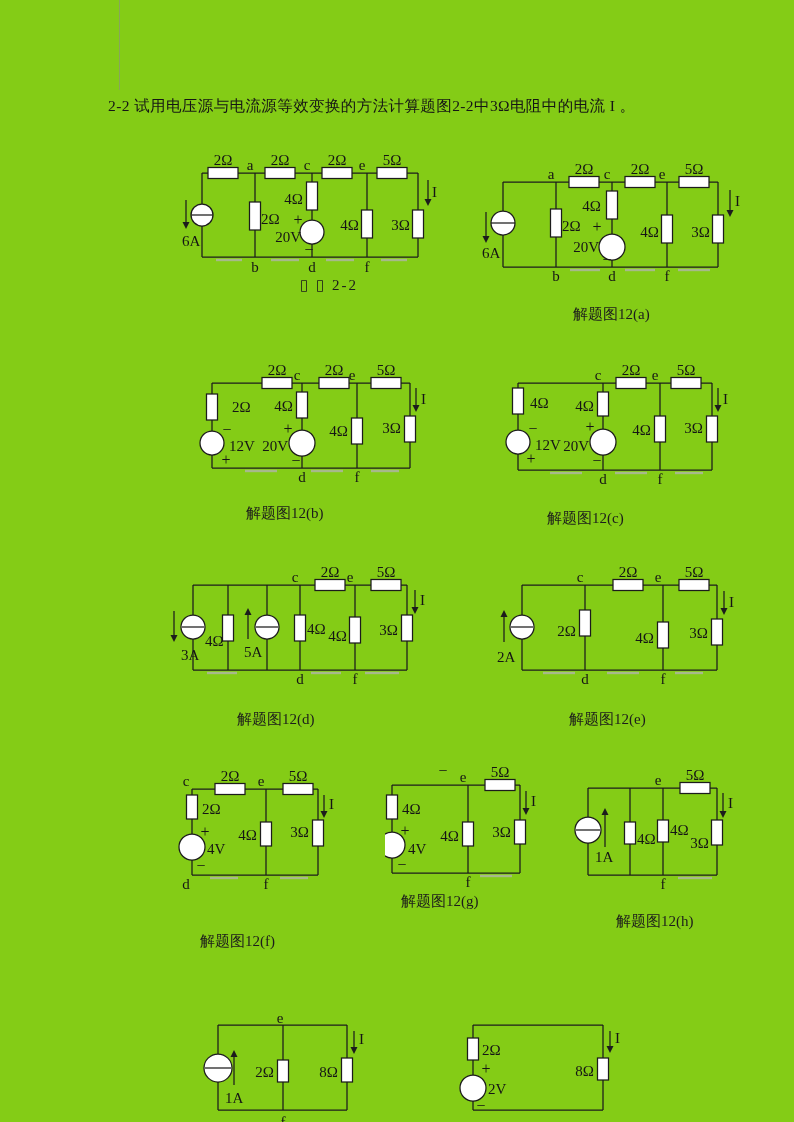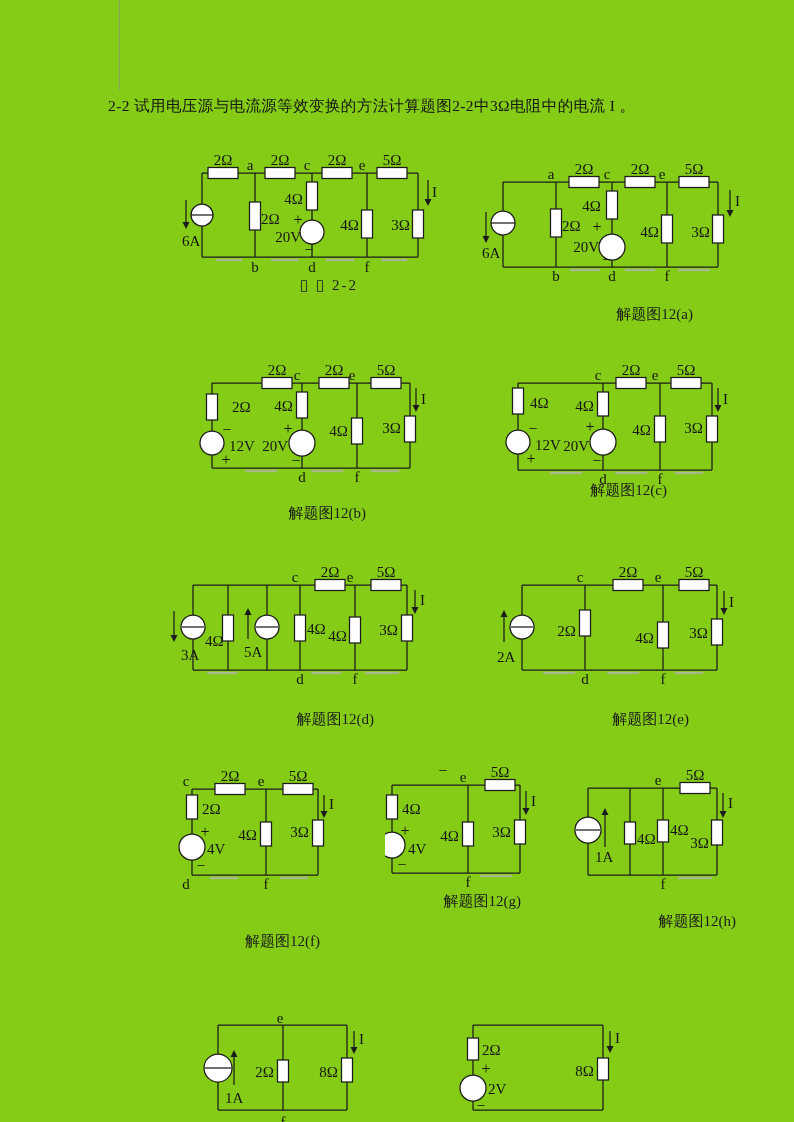--- a/index.html
+++ b/index.html
@@ -6,7 +6,7 @@
   .page{position:relative;width:794px;height:1122px;background:#84cc16;overflow:hidden;
         font-family:"Liberation Serif","DejaVu Serif",serif;color:#151515;padding-left:18px;}
   .title{position:absolute;left:108px;top:96px;width:620px;font-size:15.5px;letter-spacing:.4px;}
-  .cap{position:absolute;font-size:15px;text-align:right;color:#1c1c1c;}
+  .cap{position:absolute;font-size:15px;text-align:left;color:#1c1c1c;}
   .scan-line{position:absolute;left:119px;top:0;width:1px;height:90px;background:#8a8a8a;opacity:.6;}
   svg{position:absolute;overflow:hidden;}
   svg text{font-family:"Liberation Serif","DejaVu Serif",serif;font-size:15px;fill:#151515;}

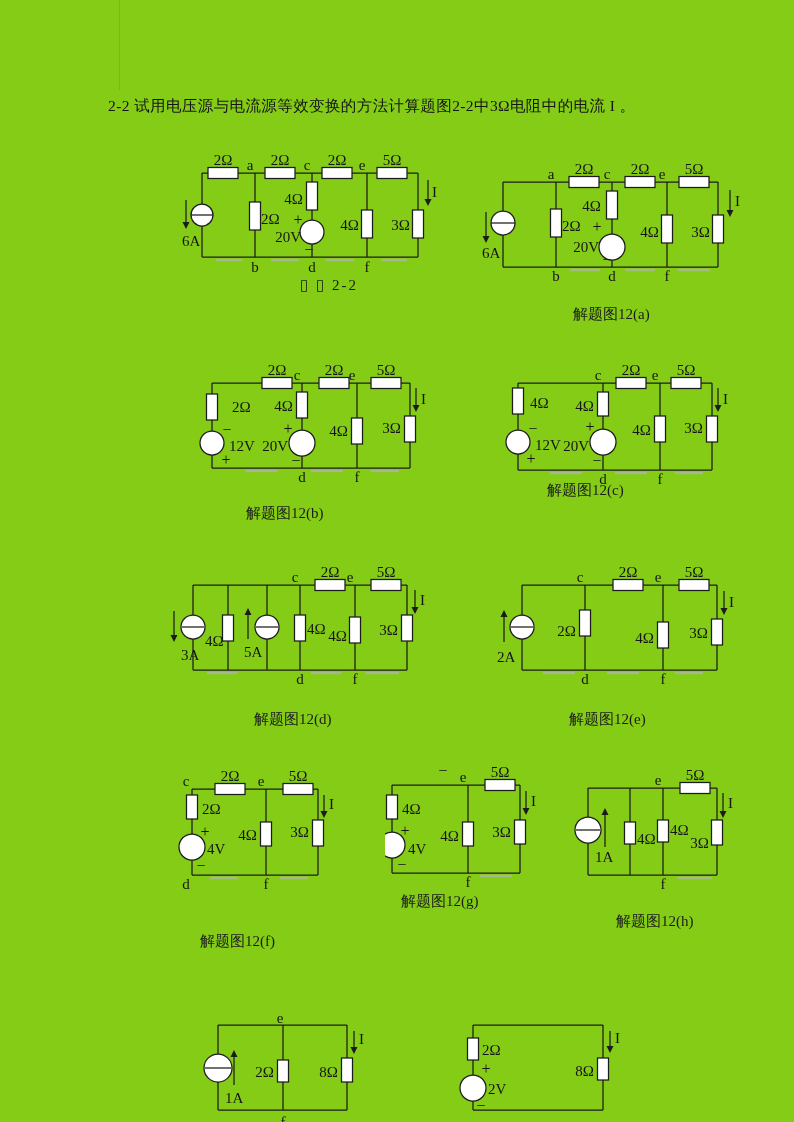--- a/index.html
+++ b/index.html
@@ -178,7 +178,7 @@
     <text class="mid" x="108" y="124">d</text>
     <text class="mid" x="165" y="124">f</text>
   </svg>
-  <div class="cap" style="left:547px;top:481px;width:120px">解题图12(c)</div>
+  <div class="cap" style="left:547px;top:509px;width:120px">解题图12(c)</div>
 
   <svg style="left:165px;top:565px" width="270" height="135" viewBox="0 0 270 135">
     <path class="w" d="M28 20 H242 M28 105 H242 M28 20 V50 M28 74 V105 M63 20 V105 M102 20 V50 M102 74 V105 M135 20 V105 M190 20 V105 M242 20 V105"></path>

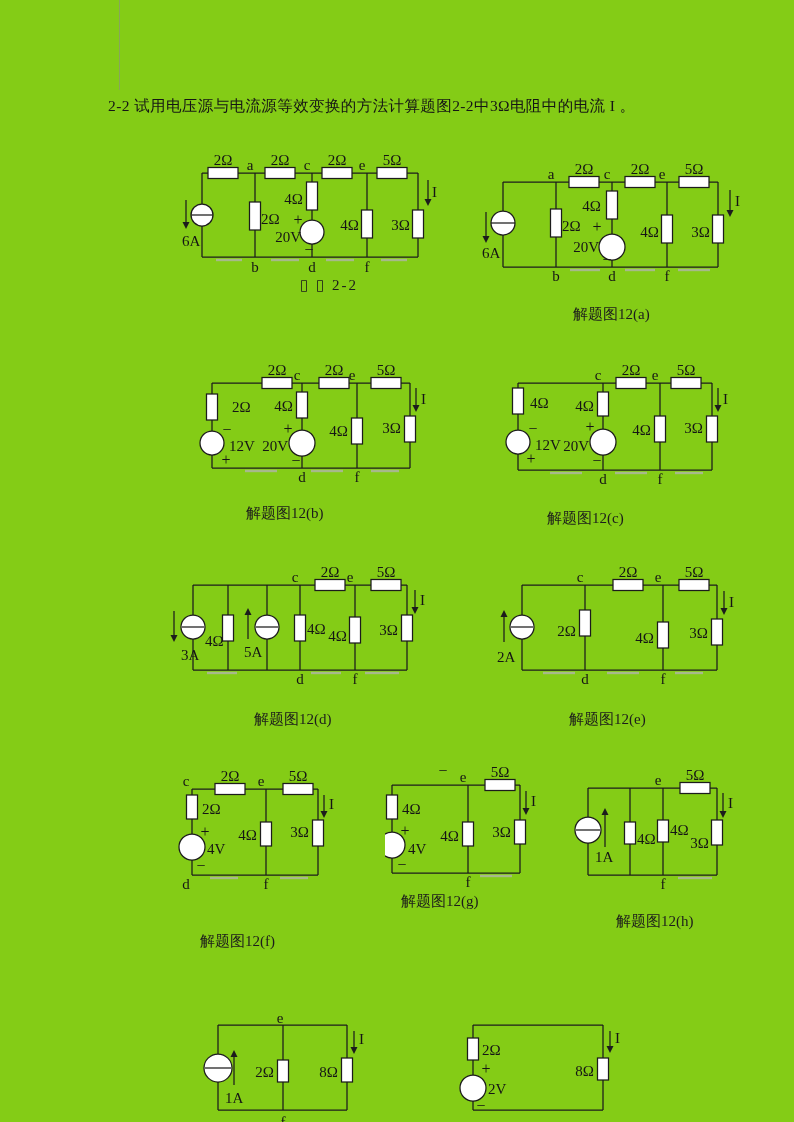--- a/index.html
+++ b/index.html
@@ -215,7 +215,7 @@
     <text class="mid" x="135" y="119">d</text>
     <text class="mid" x="190" y="119">f</text>
   </svg>
-  <div class="cap" style="left:254px;top:710px;width:120px">解题图12(d)</div>
+  <div class="cap" style="left:237px;top:710px;width:120px">解题图12(d)</div>
 
   <svg style="left:495px;top:565px" width="245" height="135" viewBox="0 0 245 135">
     <path class="w" d="M27 20 H222 M27 105 H222 M27 20 V50 M27 74 V105 M90 20 V105 M168 20 V105 M222 20 V105"></path>

